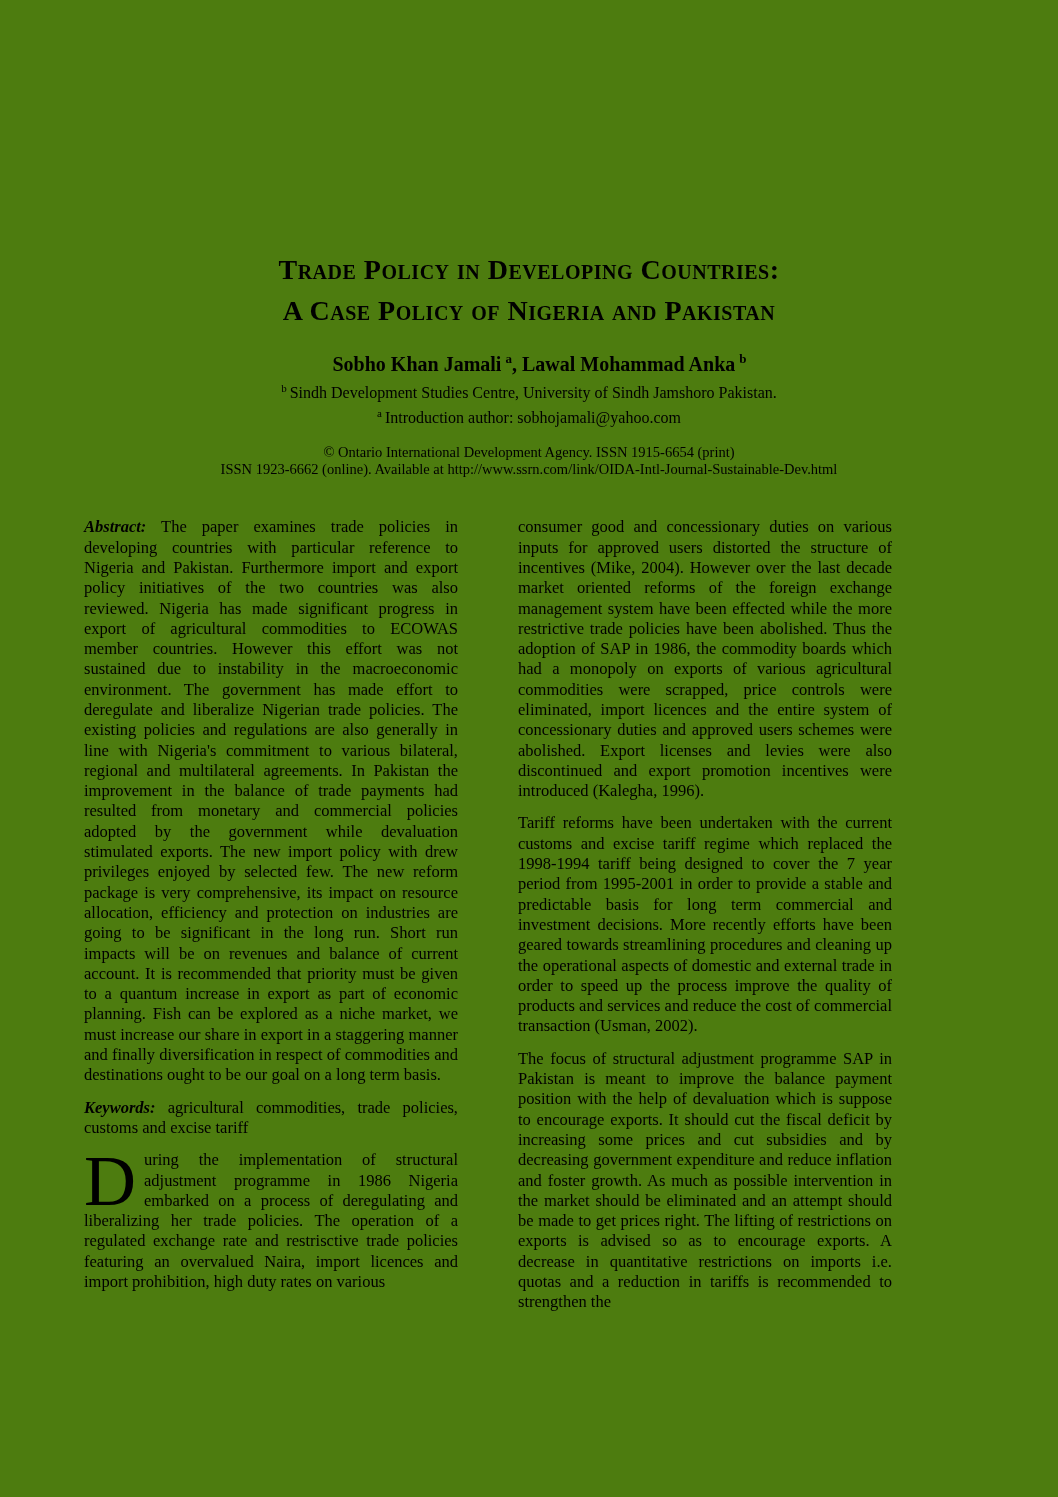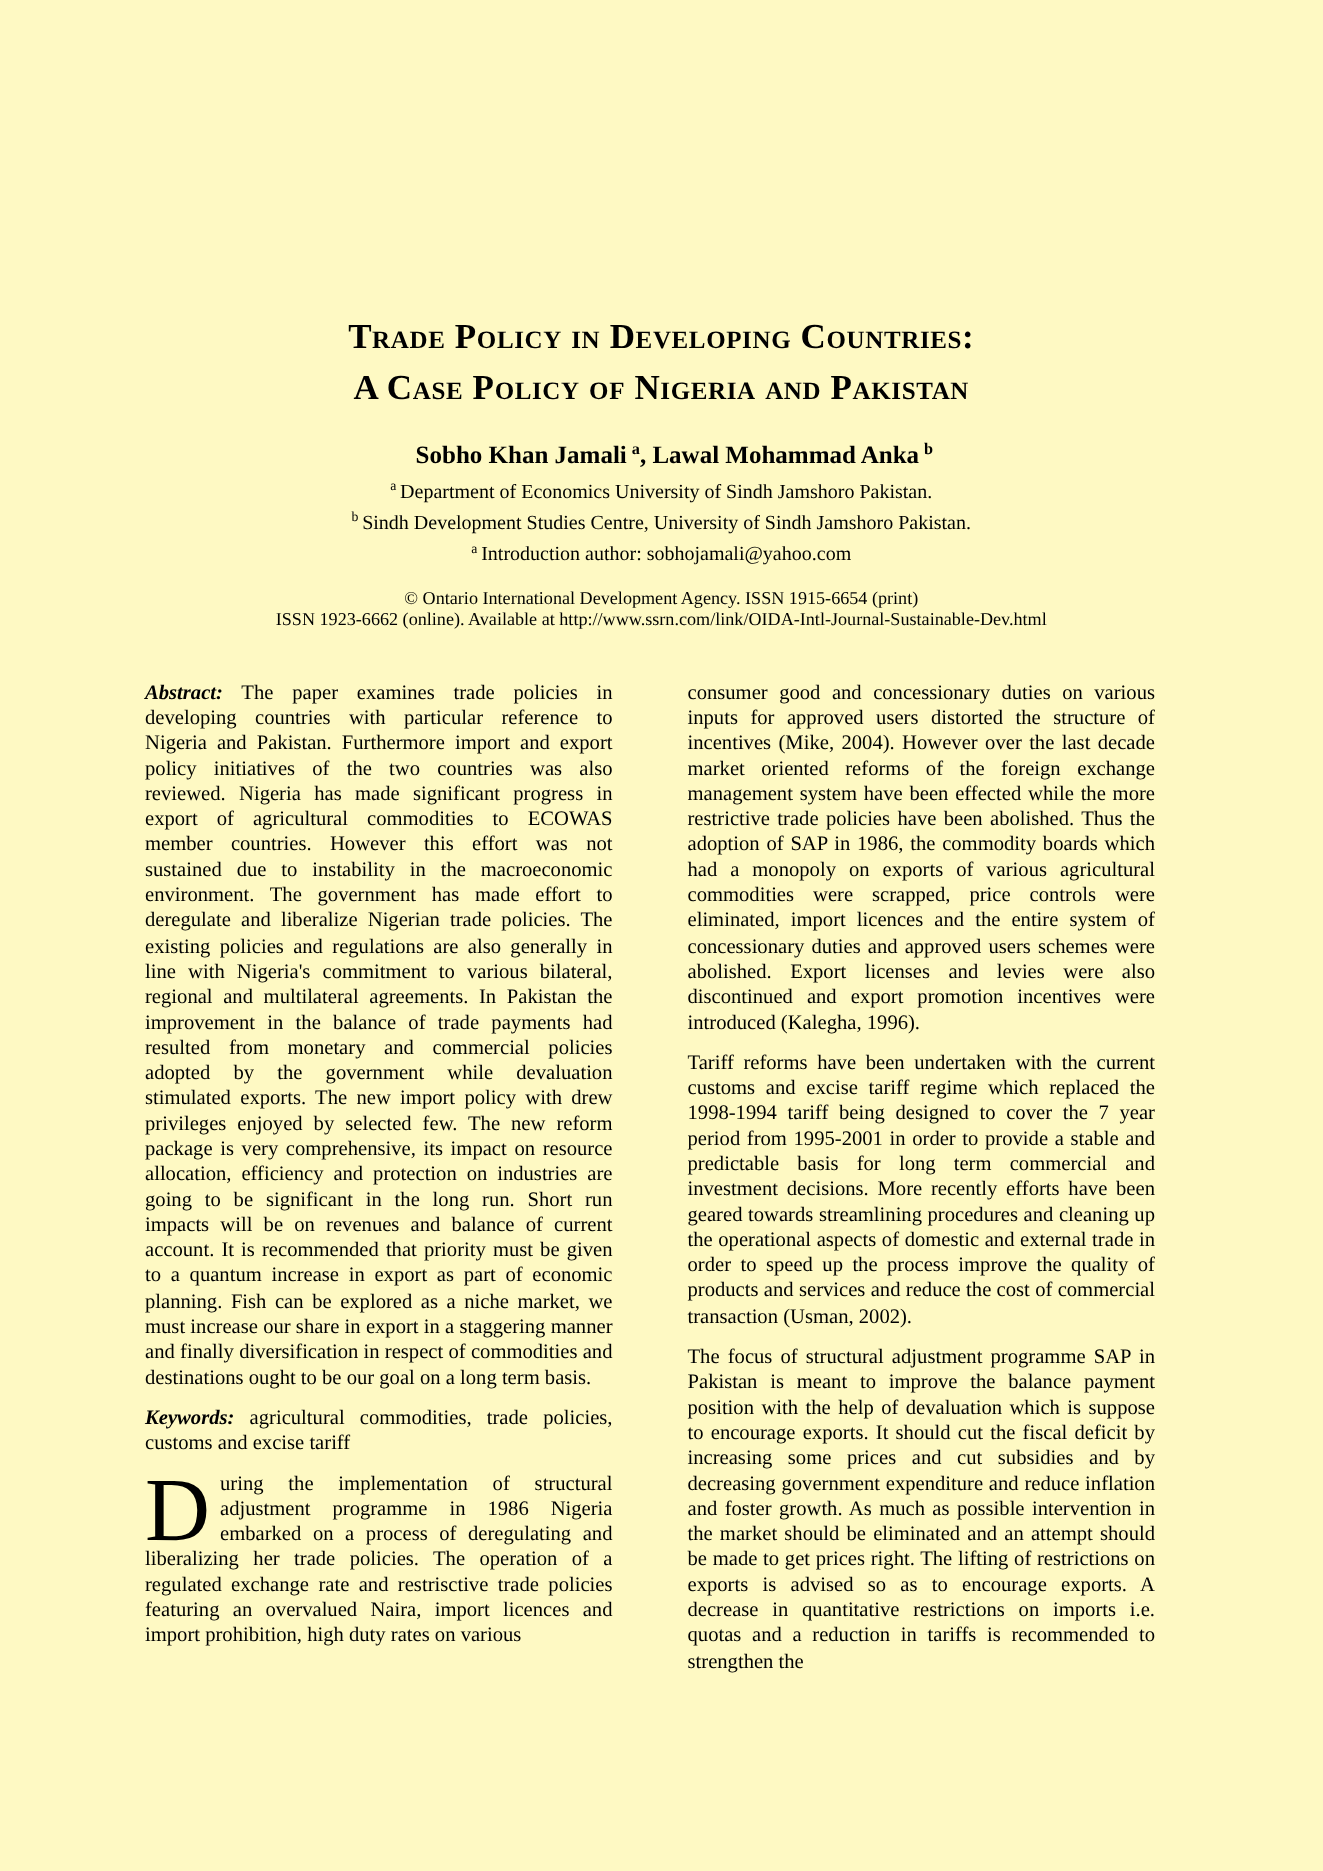--- a/index.html
+++ b/index.html
@@ -11,7 +11,7 @@
     position: relative;
     width: 1058px;
     height: 1497px;
-    background: #fef9c3;
+    background: #4d7c0f;
     color: #000000;
     font-family: "Liberation Serif", "DejaVu Serif", serif;
     overflow: hidden;

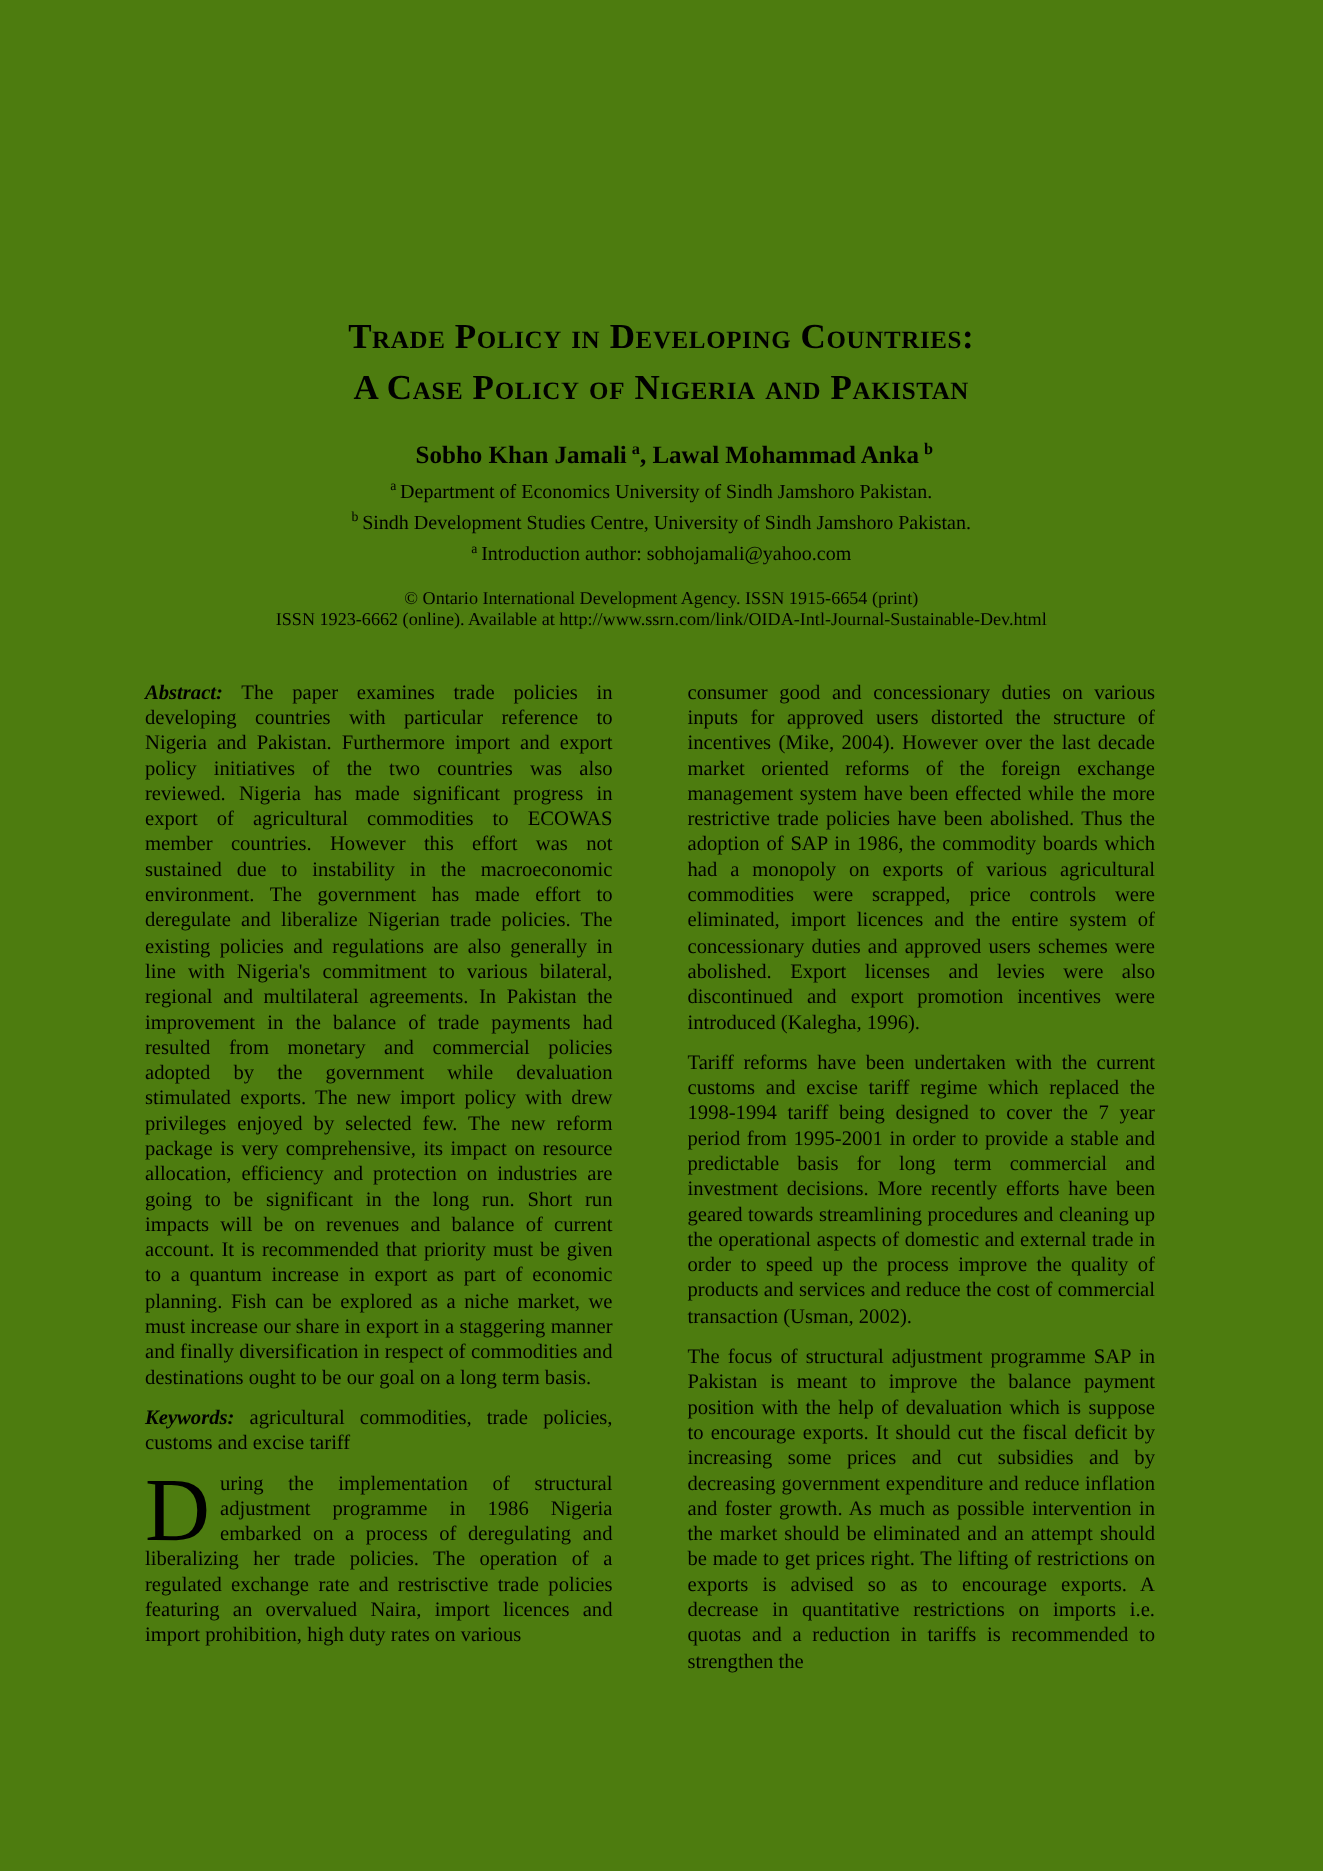--- a/index.html
+++ b/index.html
@@ -104,7 +104,6 @@
     <div class="byline"><span>Sobho Khan Jamali</span><sup>a</sup><span>, </span><span>Lawal Mohammad Anka</span><sup>b</sup></div>
 
     <div class="affiliations">
-      <div><sup>a</sup><span>Department of Economics University of Sindh Jamshoro Pakistan.</span></div>
       <div><sup>b</sup><span>Sindh Development Studies Centre, University of Sindh Jamshoro Pakistan.</span></div>
       <div><sup>a</sup><span>Introduction author: sobhojamali@yahoo.com</span></div>
     </div>

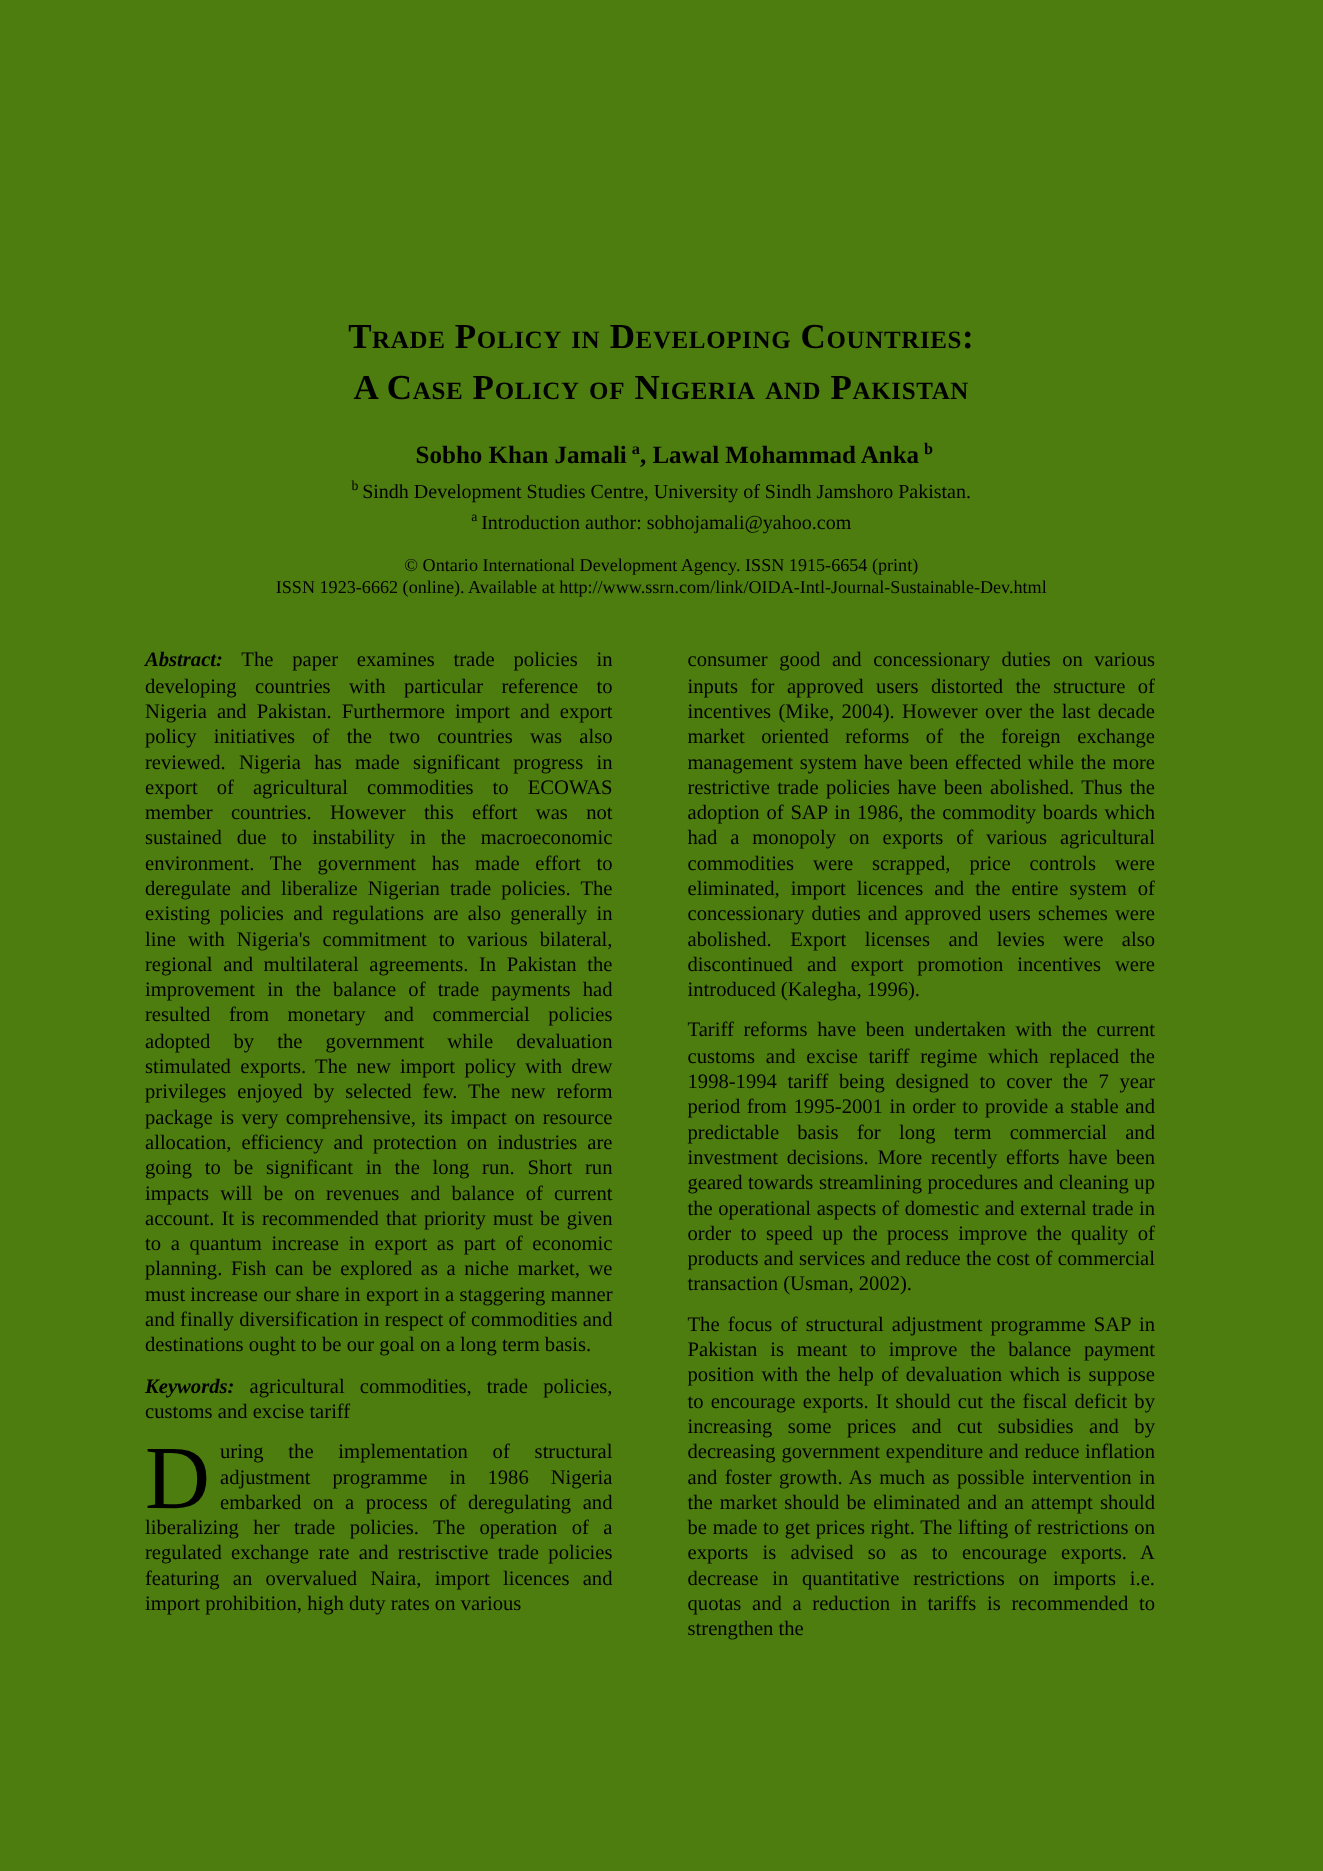--- a/index.html
+++ b/index.html
@@ -57,7 +57,7 @@
     display: flex;
     gap: 60px;
     width: 808px;
-    margin: 39px 0 0 116px;
+    margin: 39px 0 0 84px;
   }
   .col {
     width: 374px;

